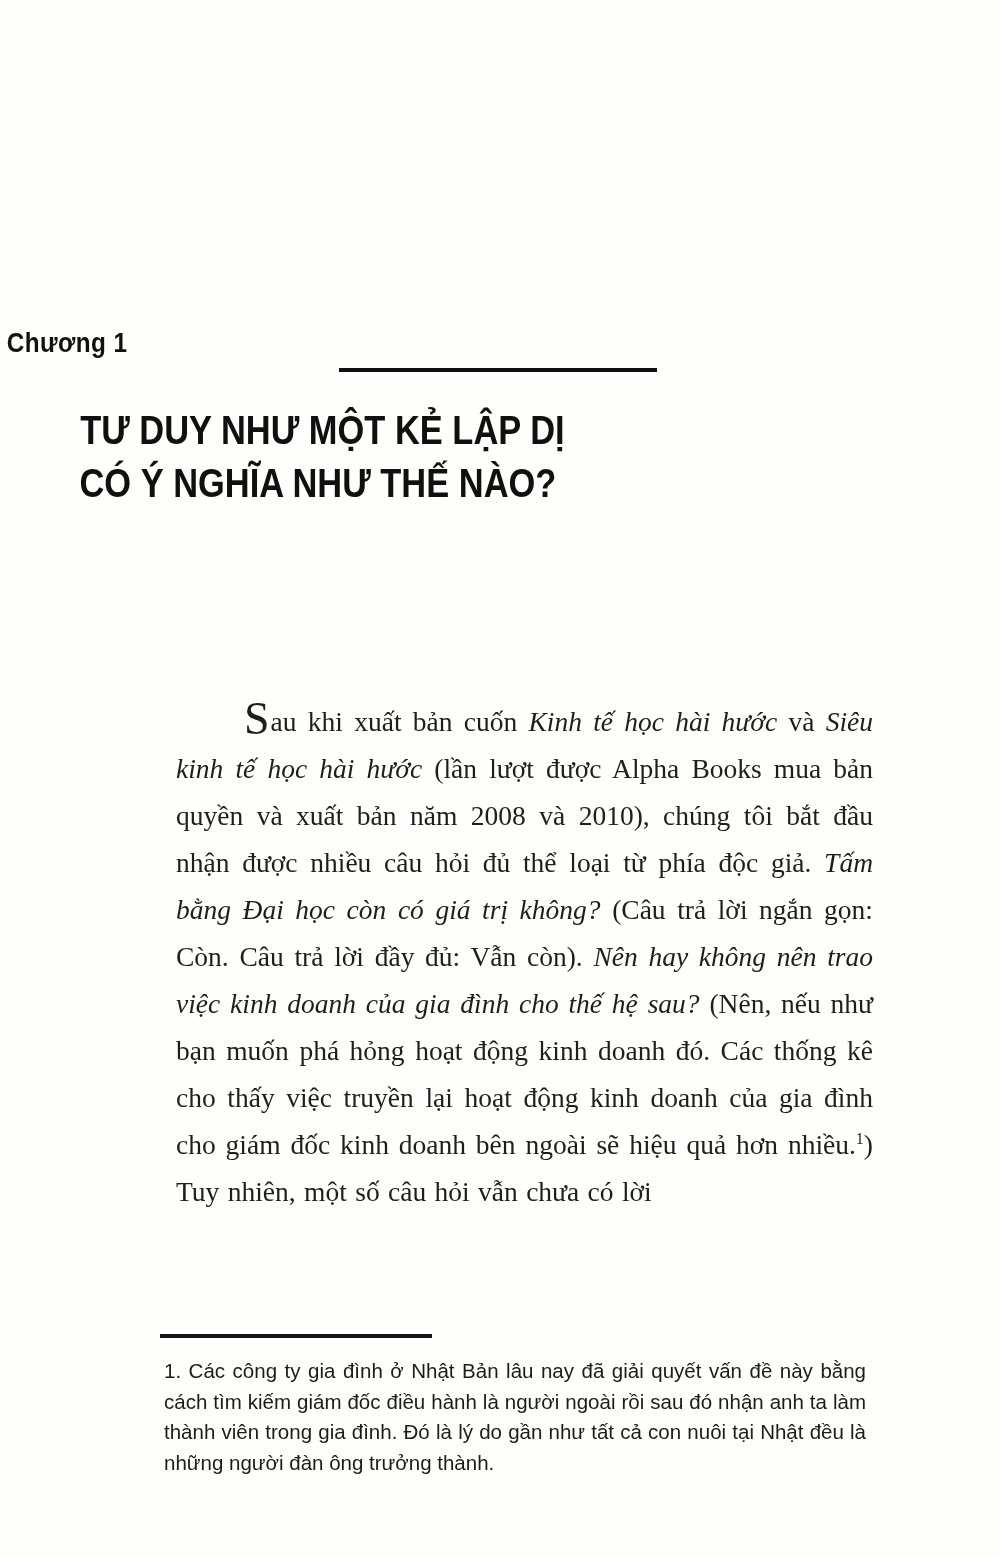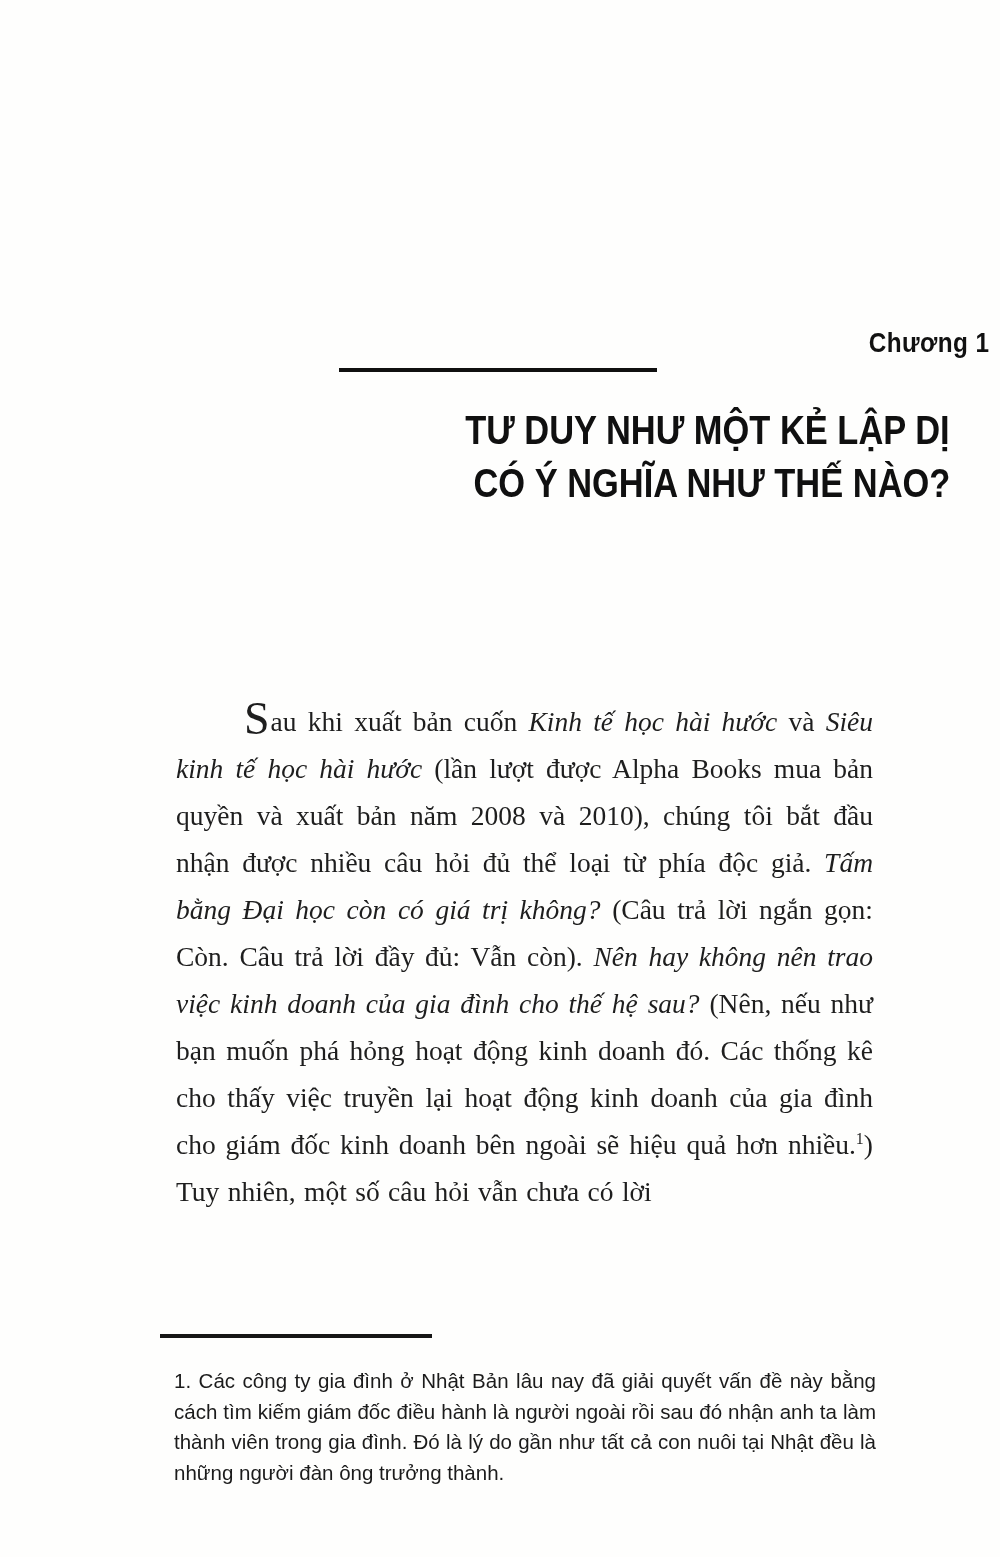--- a/index.html
+++ b/index.html
@@ -23,7 +23,7 @@
     top: 328px;
     left: 0;
     width: 996px;
-    text-align: right;
+    text-align: left;
   }
   .chapter-label {
     font-family: "Liberation Sans", sans-serif;

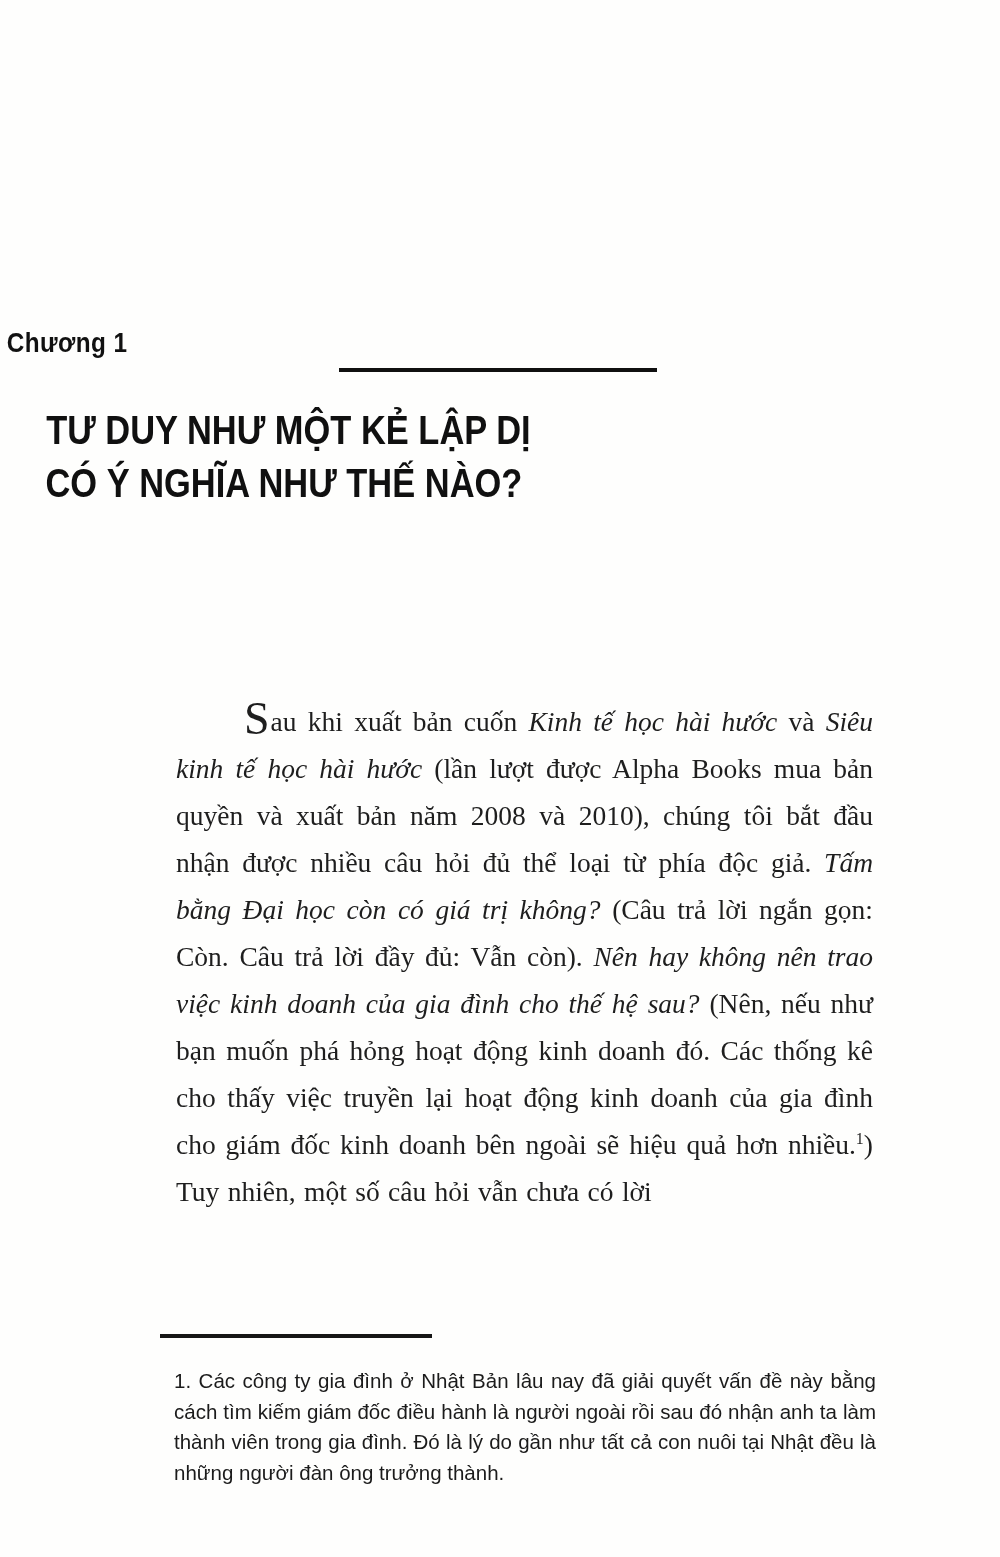--- a/index.html
+++ b/index.html
@@ -51,6 +51,7 @@
     line-height: 53px;
     color: #101010;
     letter-spacing: 0px;
+    padding-left: 34px;
   }
   .chapter-title .condense {
     display: inline-block;

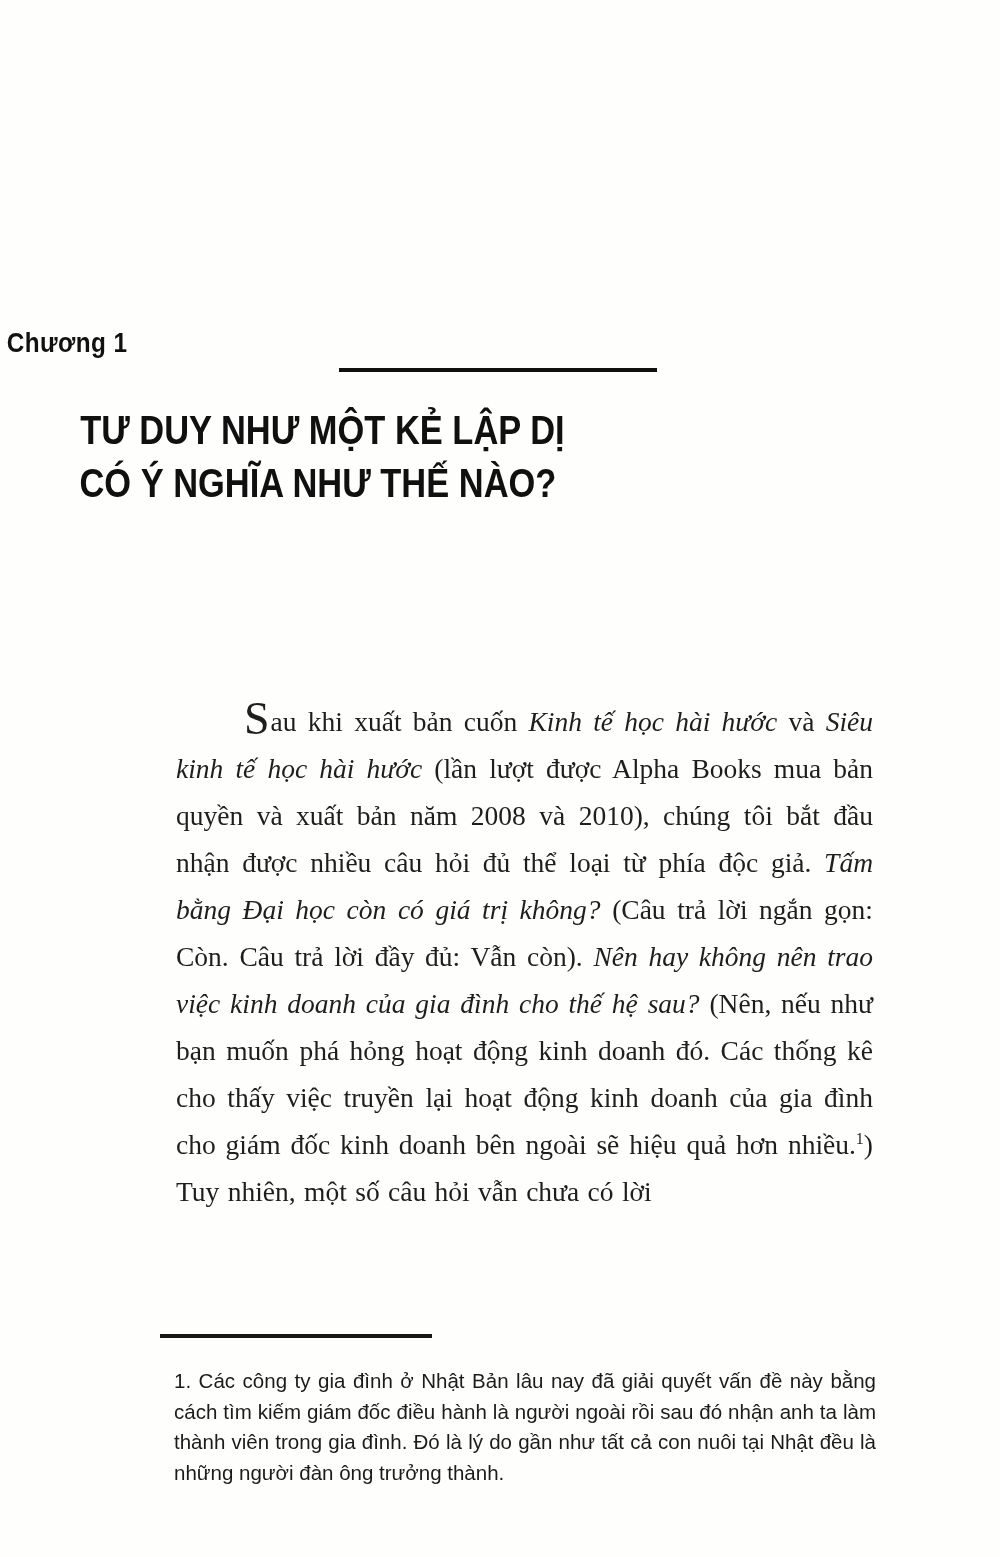--- a/index.html
+++ b/index.html
@@ -103,7 +103,7 @@
     top: 1352px;
     left: 160px;
     width: 702px;
-    margin: 14px;
+    margin: 4px;
     font-family: "Liberation Sans", sans-serif;
     font-size: 20.5px;
     line-height: 30.5px;

